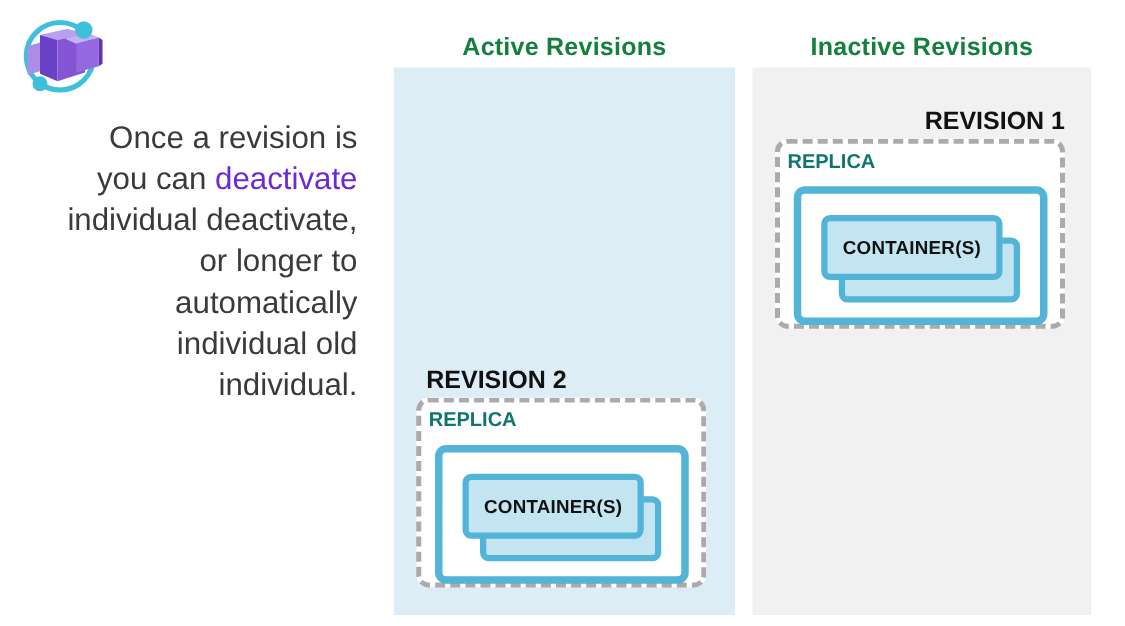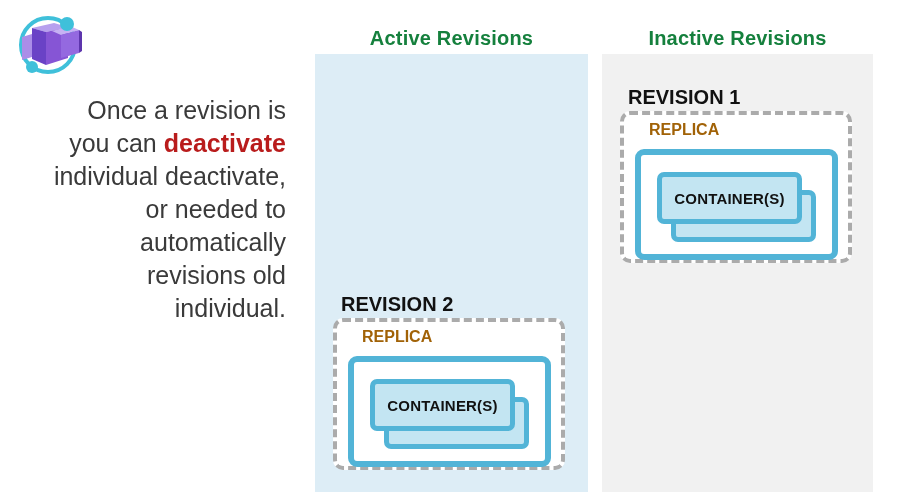--- a/index.html
+++ b/index.html
@@ -22,7 +22,7 @@
   
   .rev{position:absolute;}
   #rev2{left:333px;top:293px;}
-  #rev1{left:620px;top:86px;}
+  #rev1{left:620px;top:86px;text-align:right;}
   .rev-label{font-size:20px;font-weight:700;color:#111;padding-left:8px;height:25px;box-sizing:border-box;}
   .dashed-box{position:relative;width:232px;height:152px;box-sizing:border-box;
               border:4px dashed #ababab;border-radius:10px;background:#ffffff;}

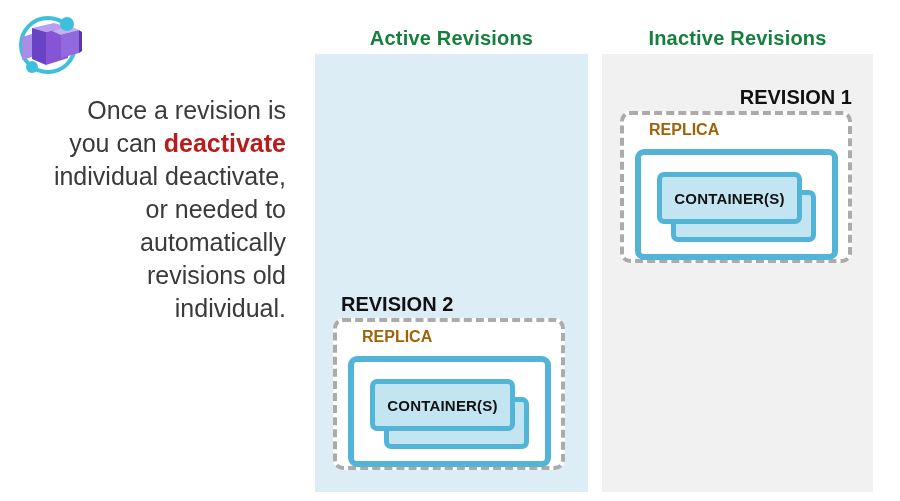--- a/index.html
+++ b/index.html
@@ -18,7 +18,7 @@
   
   .intro{position:absolute;left:14px;top:94px;width:272px;text-align:right;
          font-size:25px;line-height:33px;color:#3a3a3a;}
-  .intro b{color:#b91c1c;font-weight:700;}
+  .intro b{color:#6d28d9;font-weight:400;}
   
   .rev{position:absolute;}
   #rev2{left:333px;top:293px;}

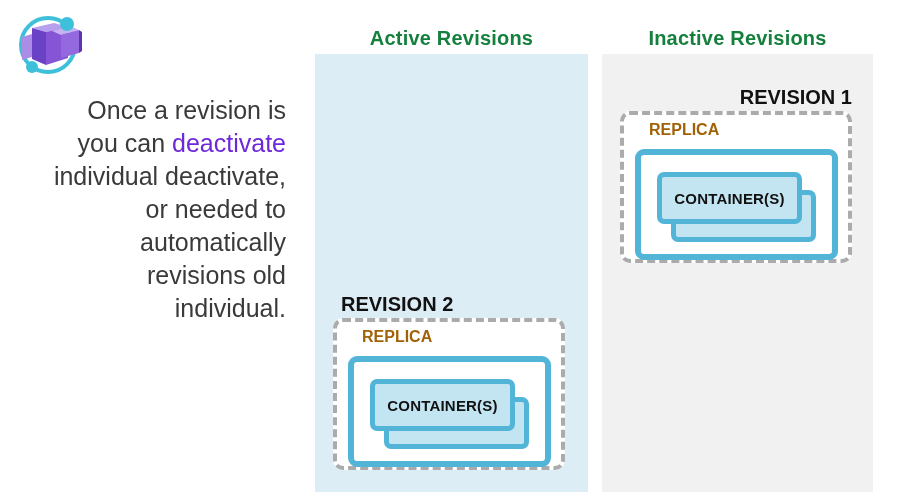--- a/index.html
+++ b/index.html
@@ -26,7 +26,7 @@
   .rev-label{font-size:20px;font-weight:700;color:#111;padding-left:8px;height:25px;box-sizing:border-box;}
   .dashed-box{position:relative;width:232px;height:152px;box-sizing:border-box;
               border:4px dashed #ababab;border-radius:10px;background:#ffffff;}
-  .replica-label{position:absolute;left:25px;top:6px;font-size:16px;font-weight:700;color:#a16207;}
+  .replica-label{position:absolute;left:6px;top:6px;font-size:16px;font-weight:700;color:#0f766e;}
   .replica-box{position:absolute;left:11px;top:34px;width:203px;height:111px;box-sizing:border-box;
                border:6px solid #52b4d7;border-radius:9px;background:#ffffff;}
   .container-box{position:absolute;width:145px;height:52px;box-sizing:border-box;

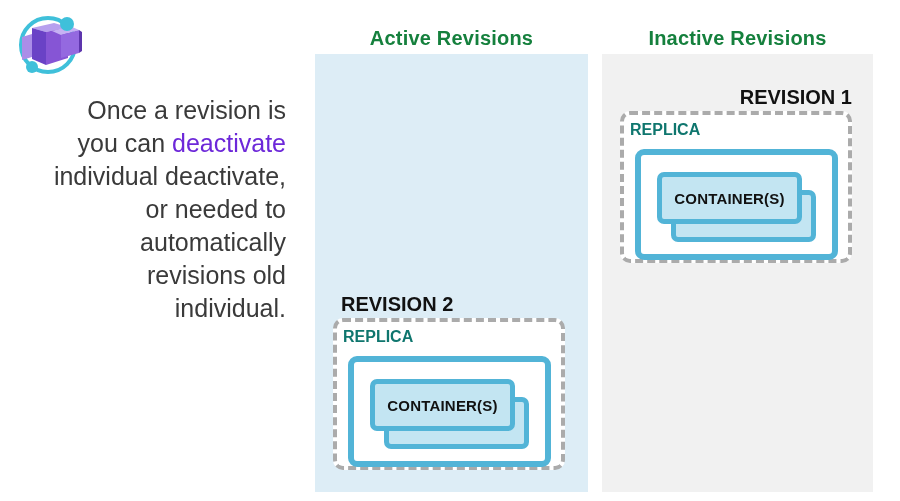--- a/index.html
+++ b/index.html
@@ -63,7 +63,7 @@
     <div>Once a revision is</div>
     <div><span>you can </span><b>deactivate</b></div>
     <div>individual deactivate,</div>
-    <div>or needed to</div>
+    <div>or longer to</div>
     <div>automatically</div>
     <div>revisions old</div>
     <div>individual.</div>

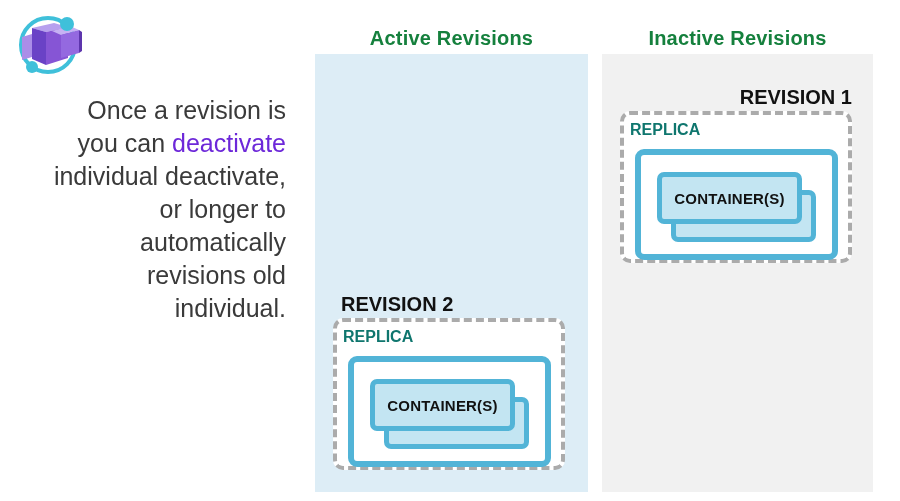--- a/index.html
+++ b/index.html
@@ -65,7 +65,7 @@
     <div>individual deactivate,</div>
     <div>or longer to</div>
     <div>automatically</div>
-    <div>revisions old</div>
+    <div>individual old</div>
     <div>individual.</div>
   </div>
 

